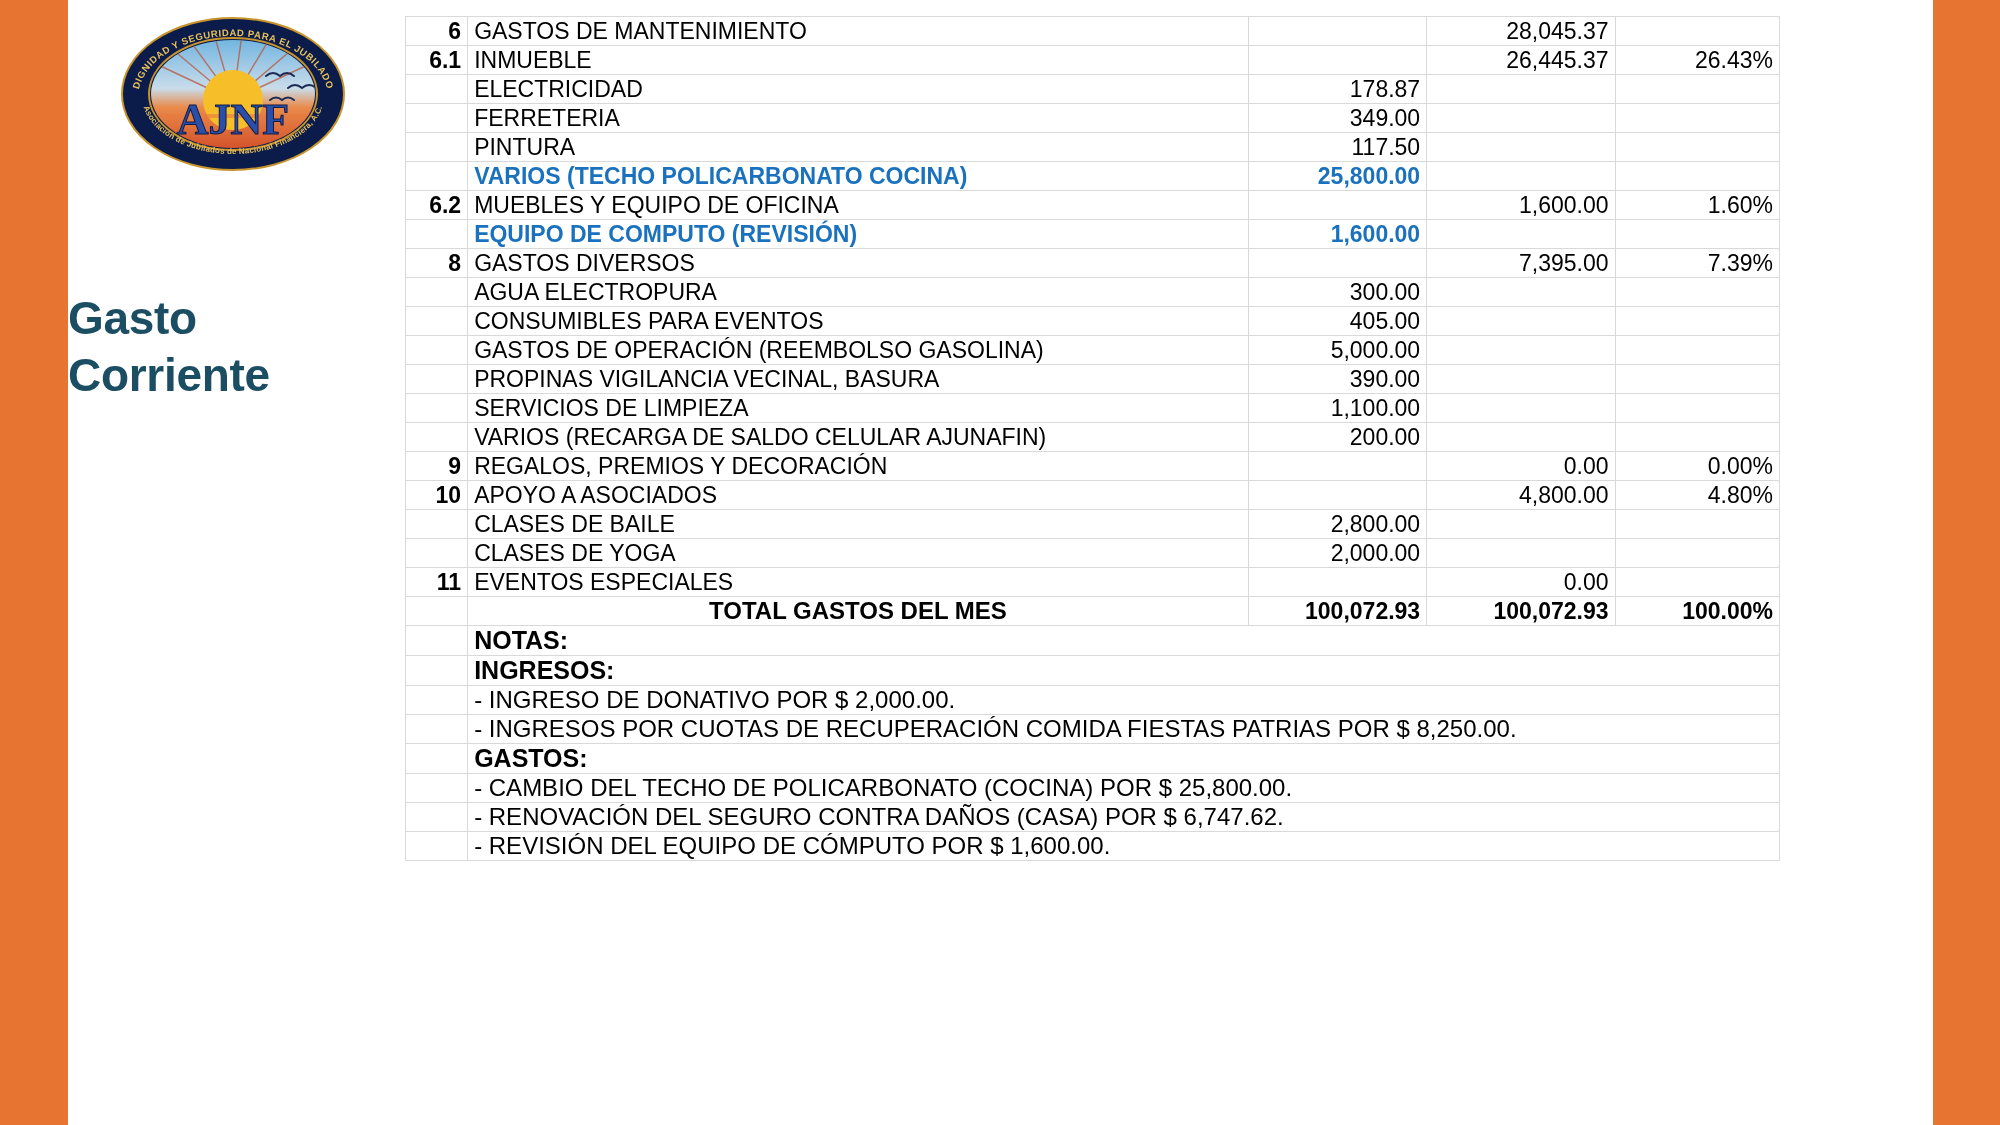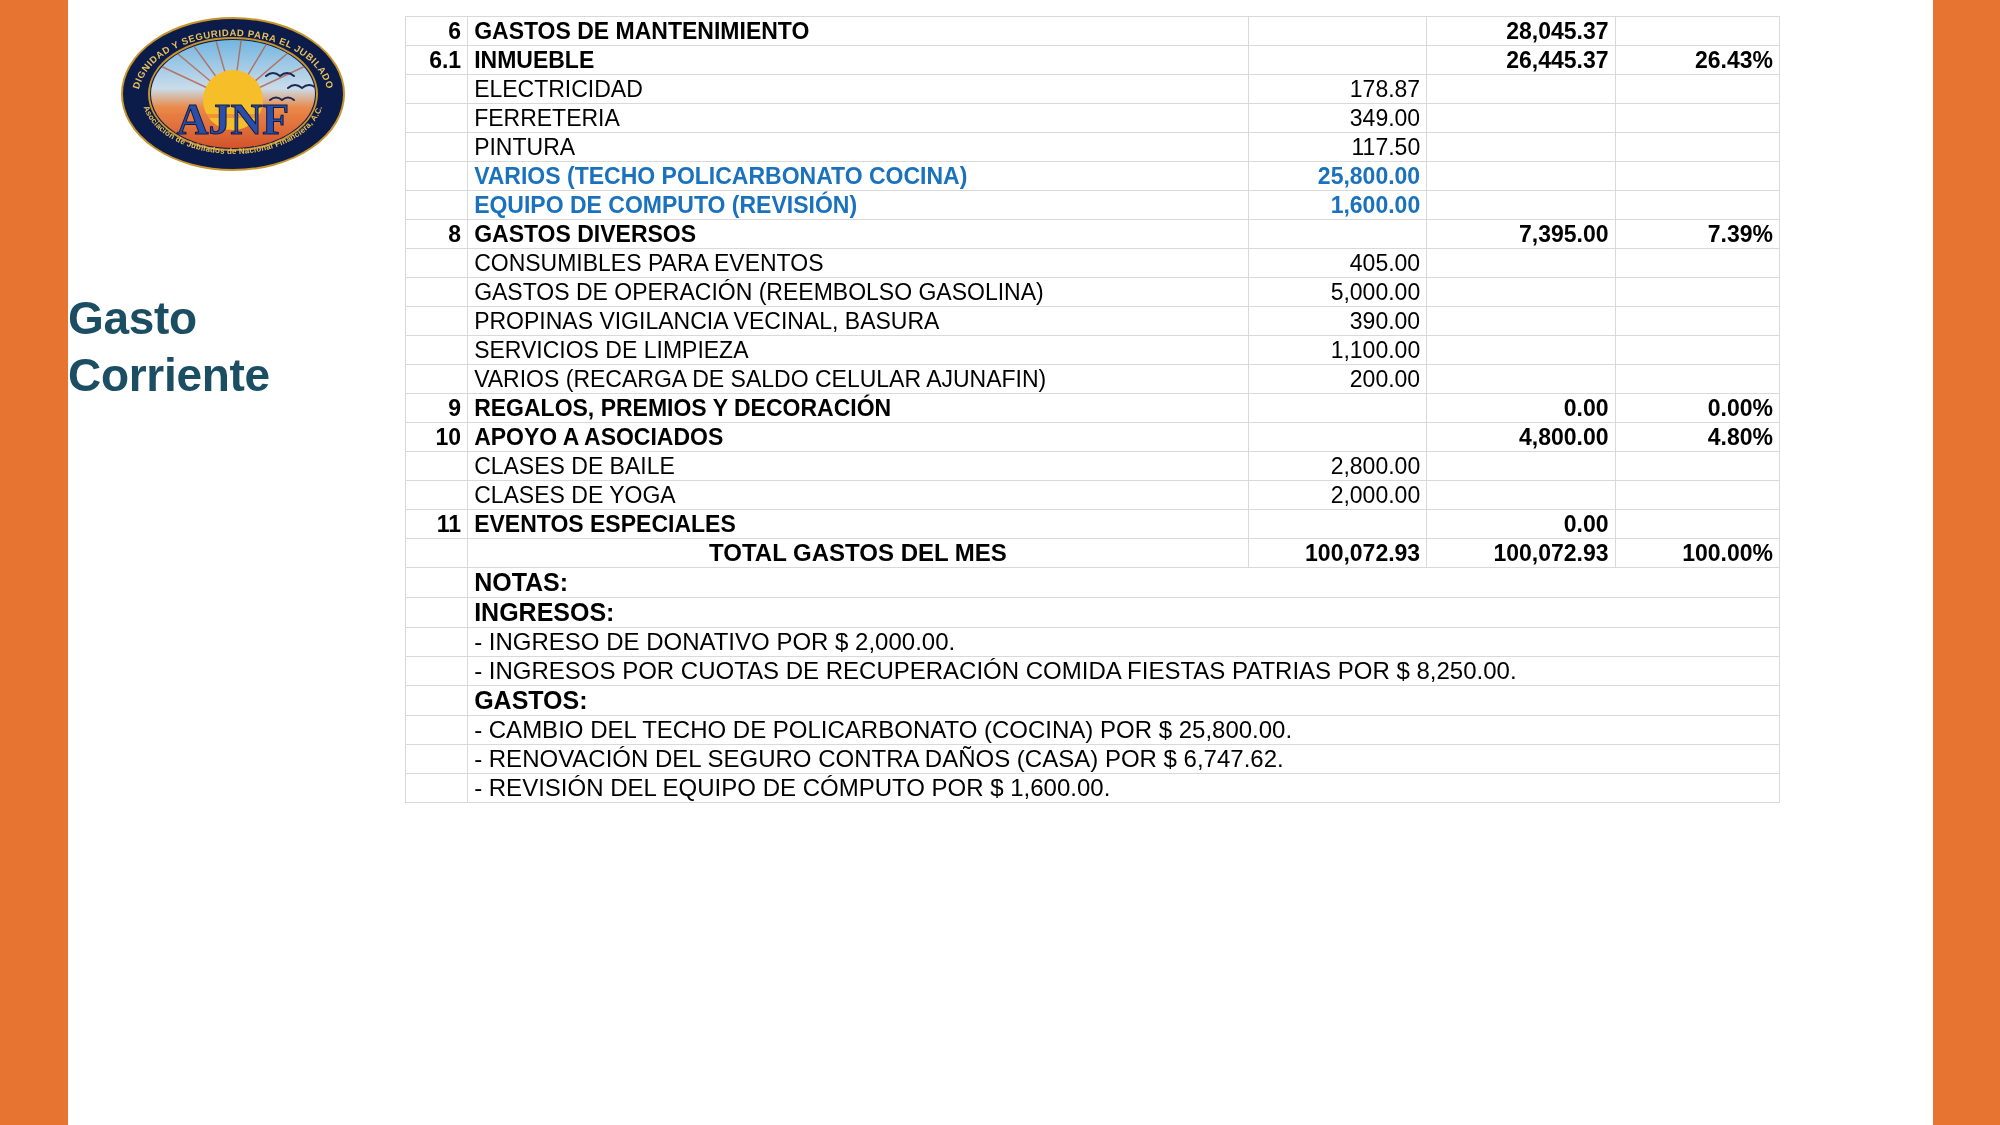--- a/index.html
+++ b/index.html
@@ -98,7 +98,7 @@
   .desc       { text-align: left; }
   .val        { text-align: right; padding-right: 6px; }
 
-  .bold       { font-weight: bold; }
+  .bold       { font-weight: normal; }
   .blue       { color: #1A72BE; font-weight: bold; }
   .indent1    { padding-left: 22px; }
 

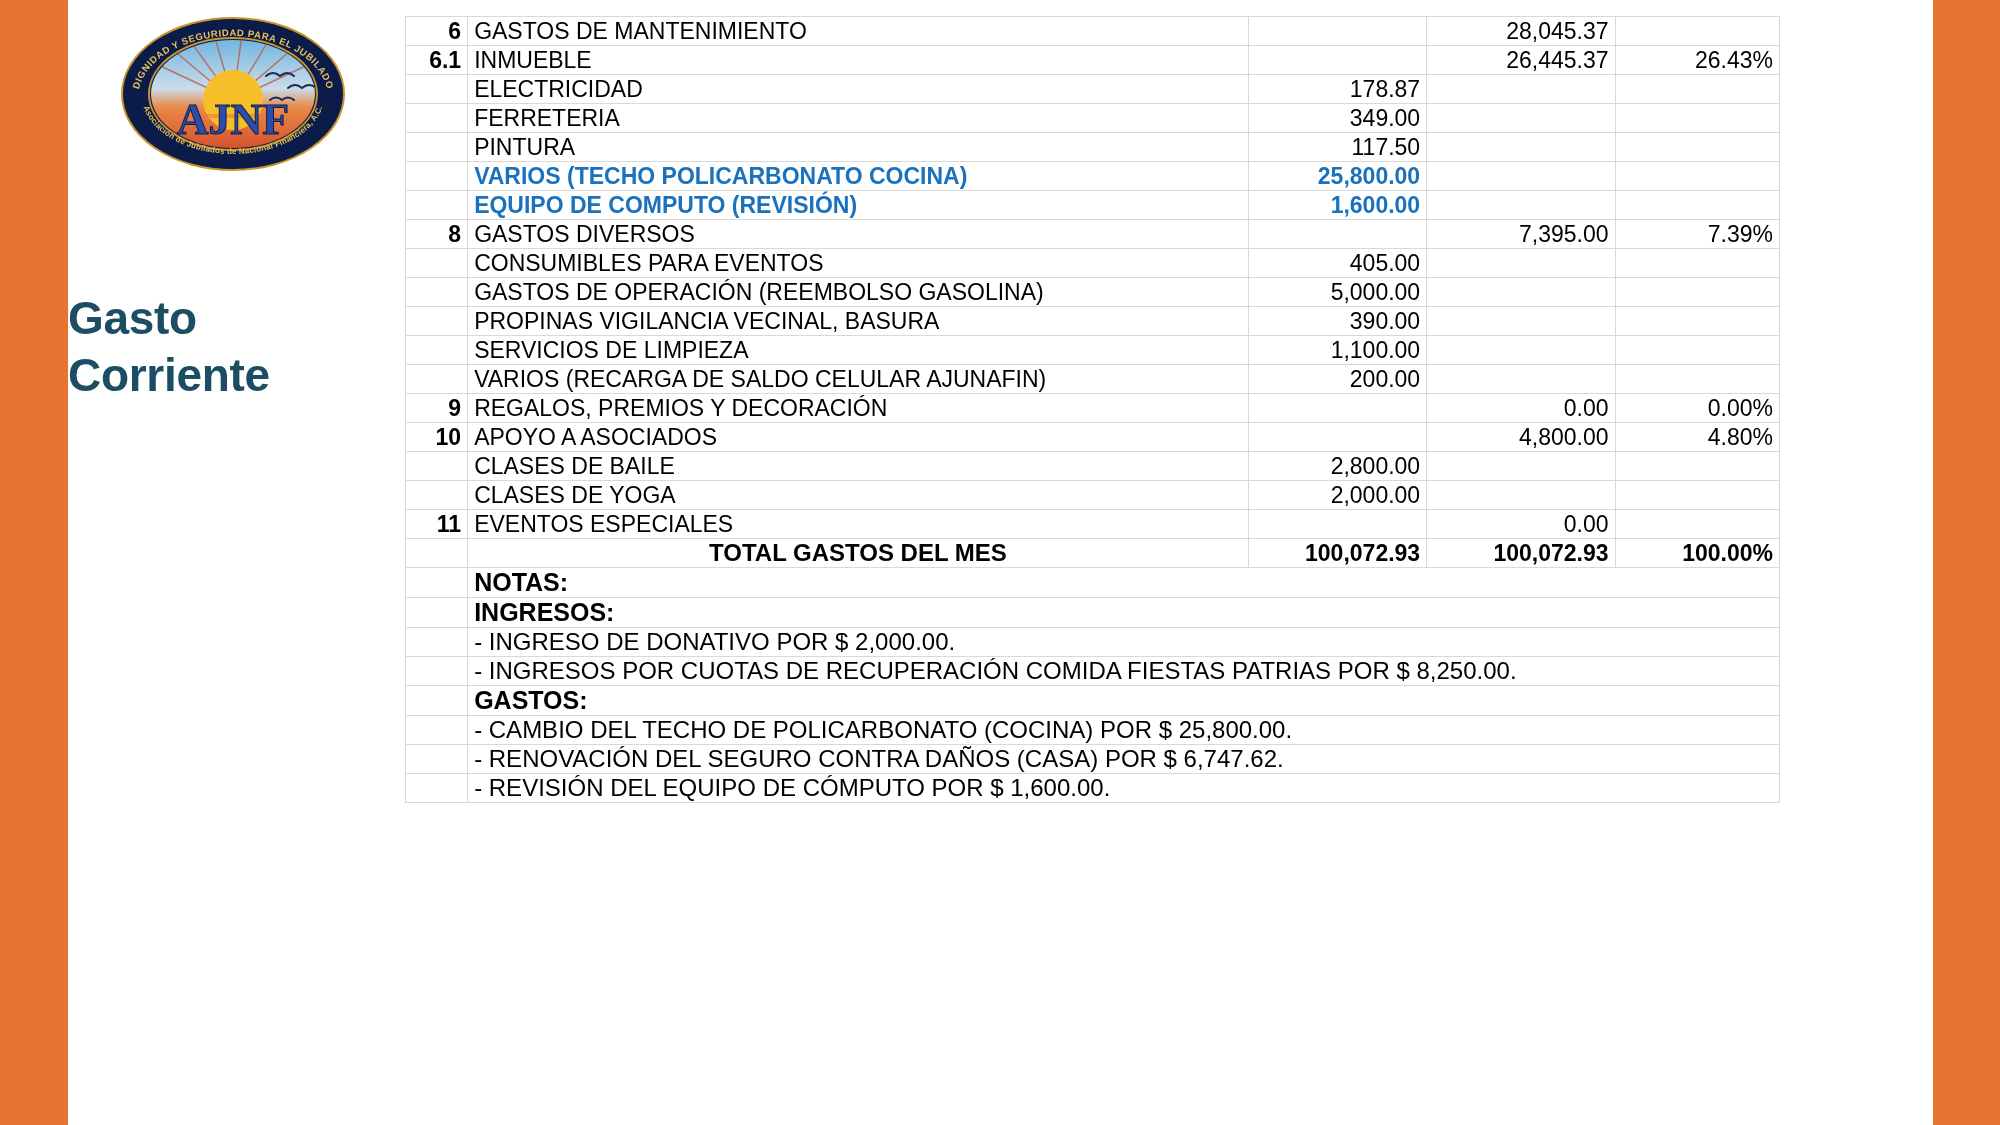--- a/index.html
+++ b/index.html
@@ -239,6 +239,13 @@
         <td class="val bl br bt bb bold"></td>
       </tr>
       <tr>
+        <td class="num">6.2</td>
+        <td class="desc bl bt bb bold" colspan="5">MUEBLES Y EQUIPO DE OFICINA</td>
+        <td class="val bl bt bb"></td>
+        <td class="val bl bt bb bold">1,600.00</td>
+        <td class="val bl br bt bb bold">1.60%</td>
+      </tr>
+      <tr>
         <td class="num"></td>
         <td class="desc bl bt bb blue indent1" colspan="5">EQUIPO DE COMPUTO (REVISIÓN)</td>
         <td class="val bl bt bb blue">1,600.00</td>

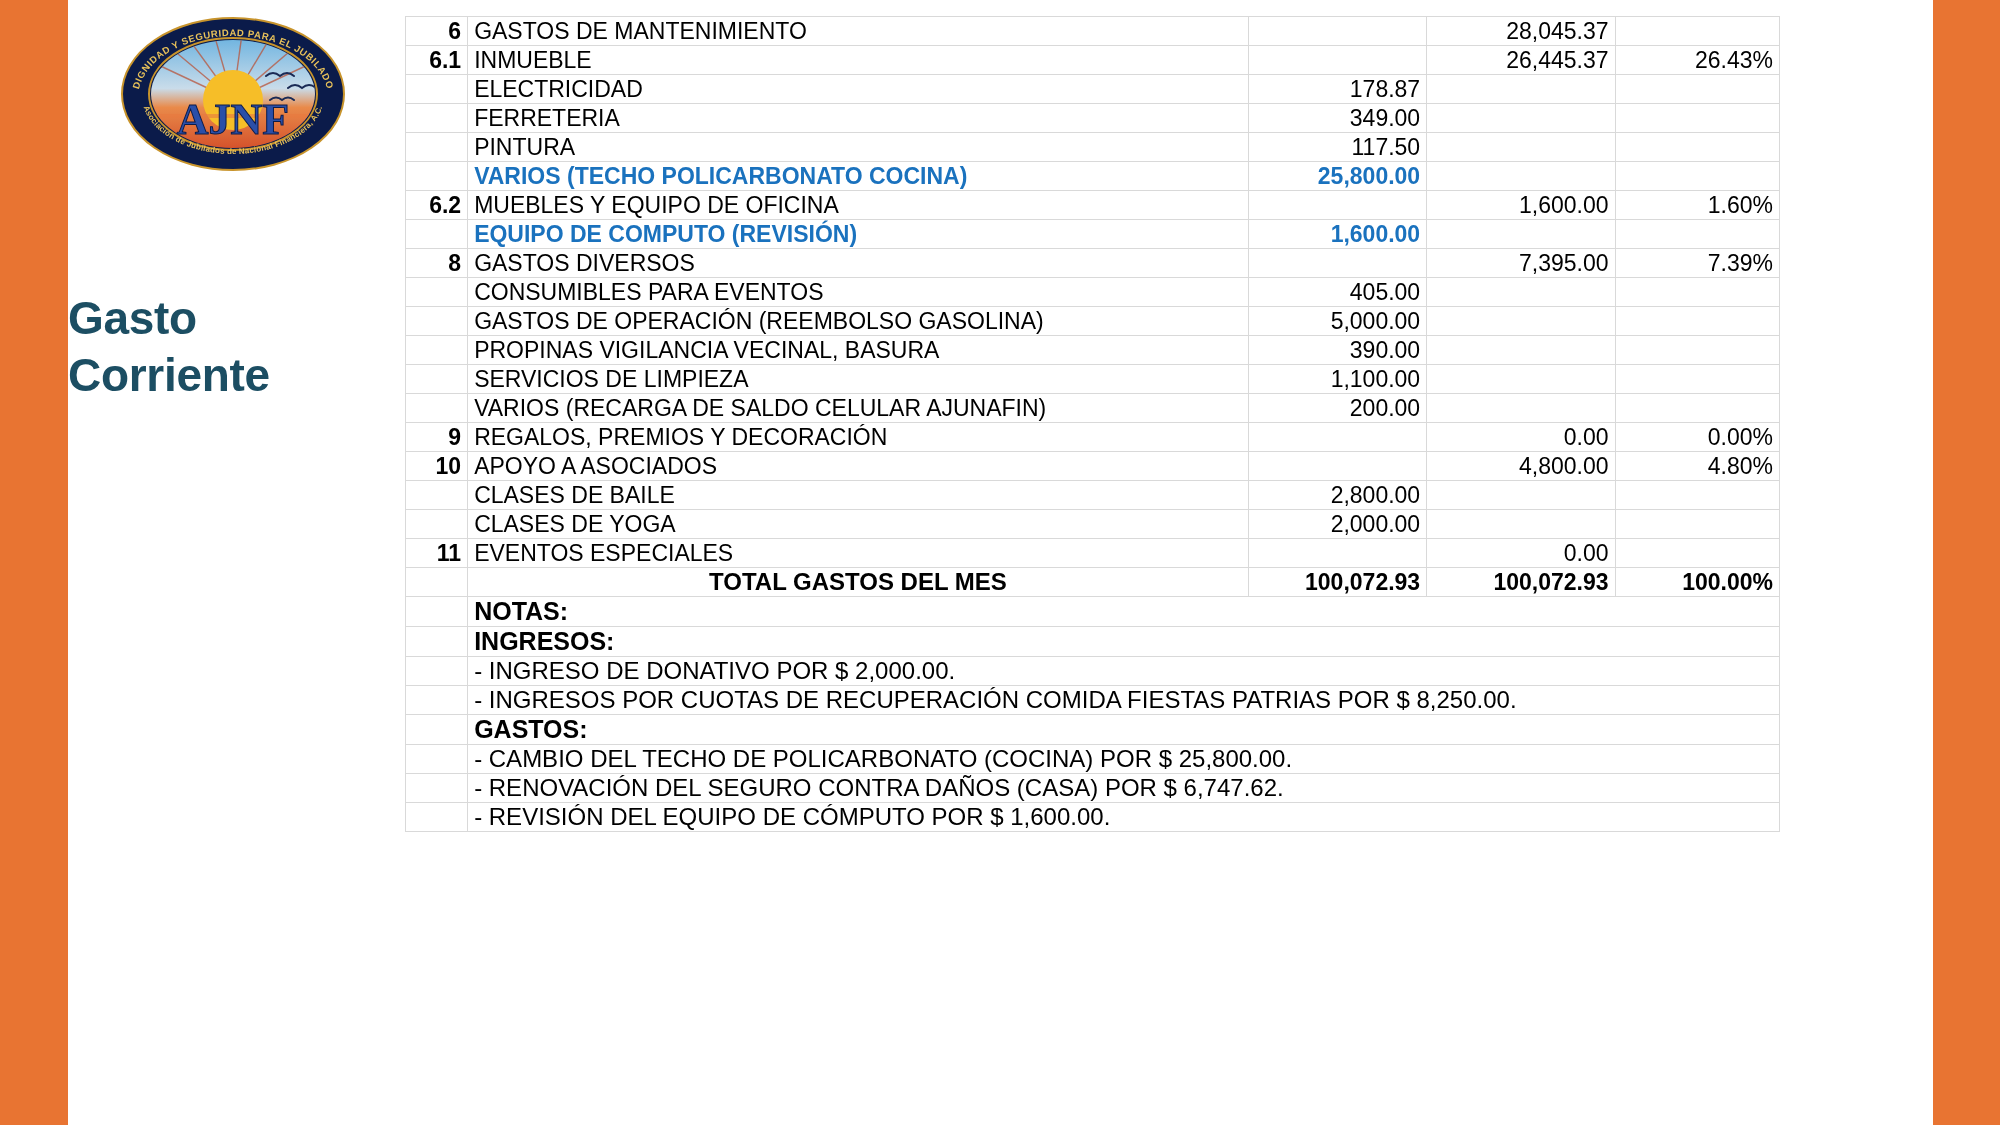--- a/index.html
+++ b/index.html
@@ -261,6 +261,13 @@
       </tr>
       <tr>
         <td class="num"></td>
+        <td class="desc bl bt bb indent1" colspan="5">AGUA ELECTROPURA</td>
+        <td class="val bl bt bb">300.00</td>
+        <td class="val bl bt bb bold"></td>
+        <td class="val bl br bt bb bold"></td>
+      </tr>
+      <tr>
+        <td class="num"></td>
         <td class="desc bl bt bb indent1" colspan="5">CONSUMIBLES PARA EVENTOS</td>
         <td class="val bl bt bb">405.00</td>
         <td class="val bl bt bb bold"></td>

